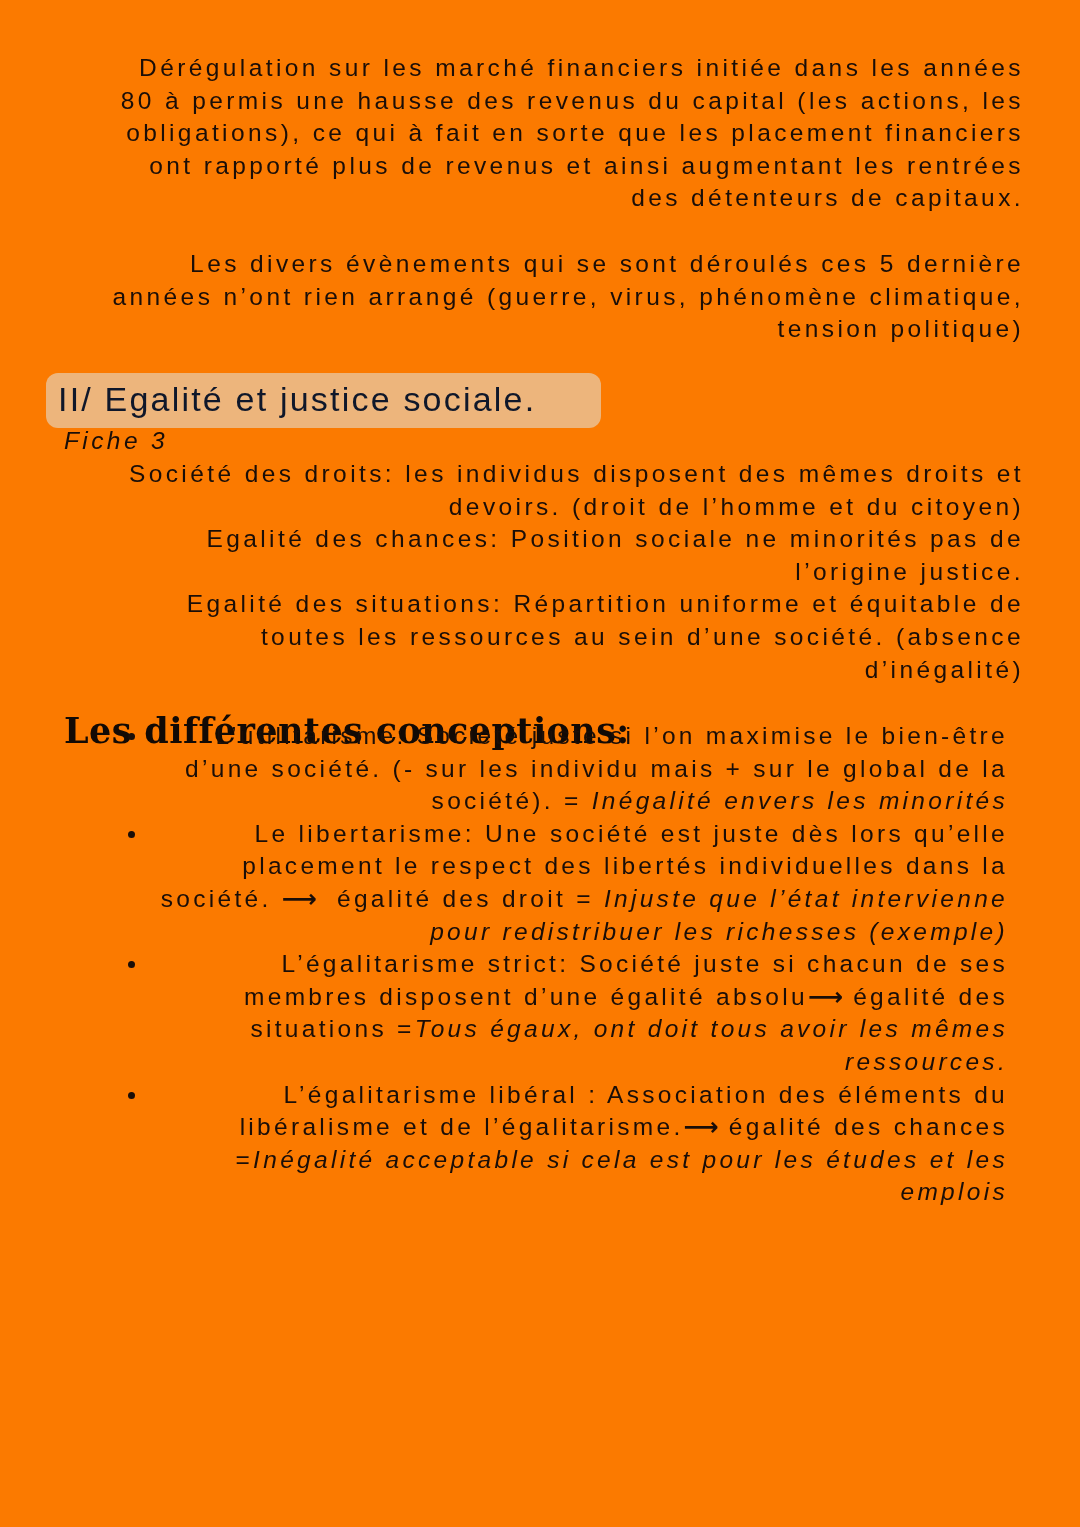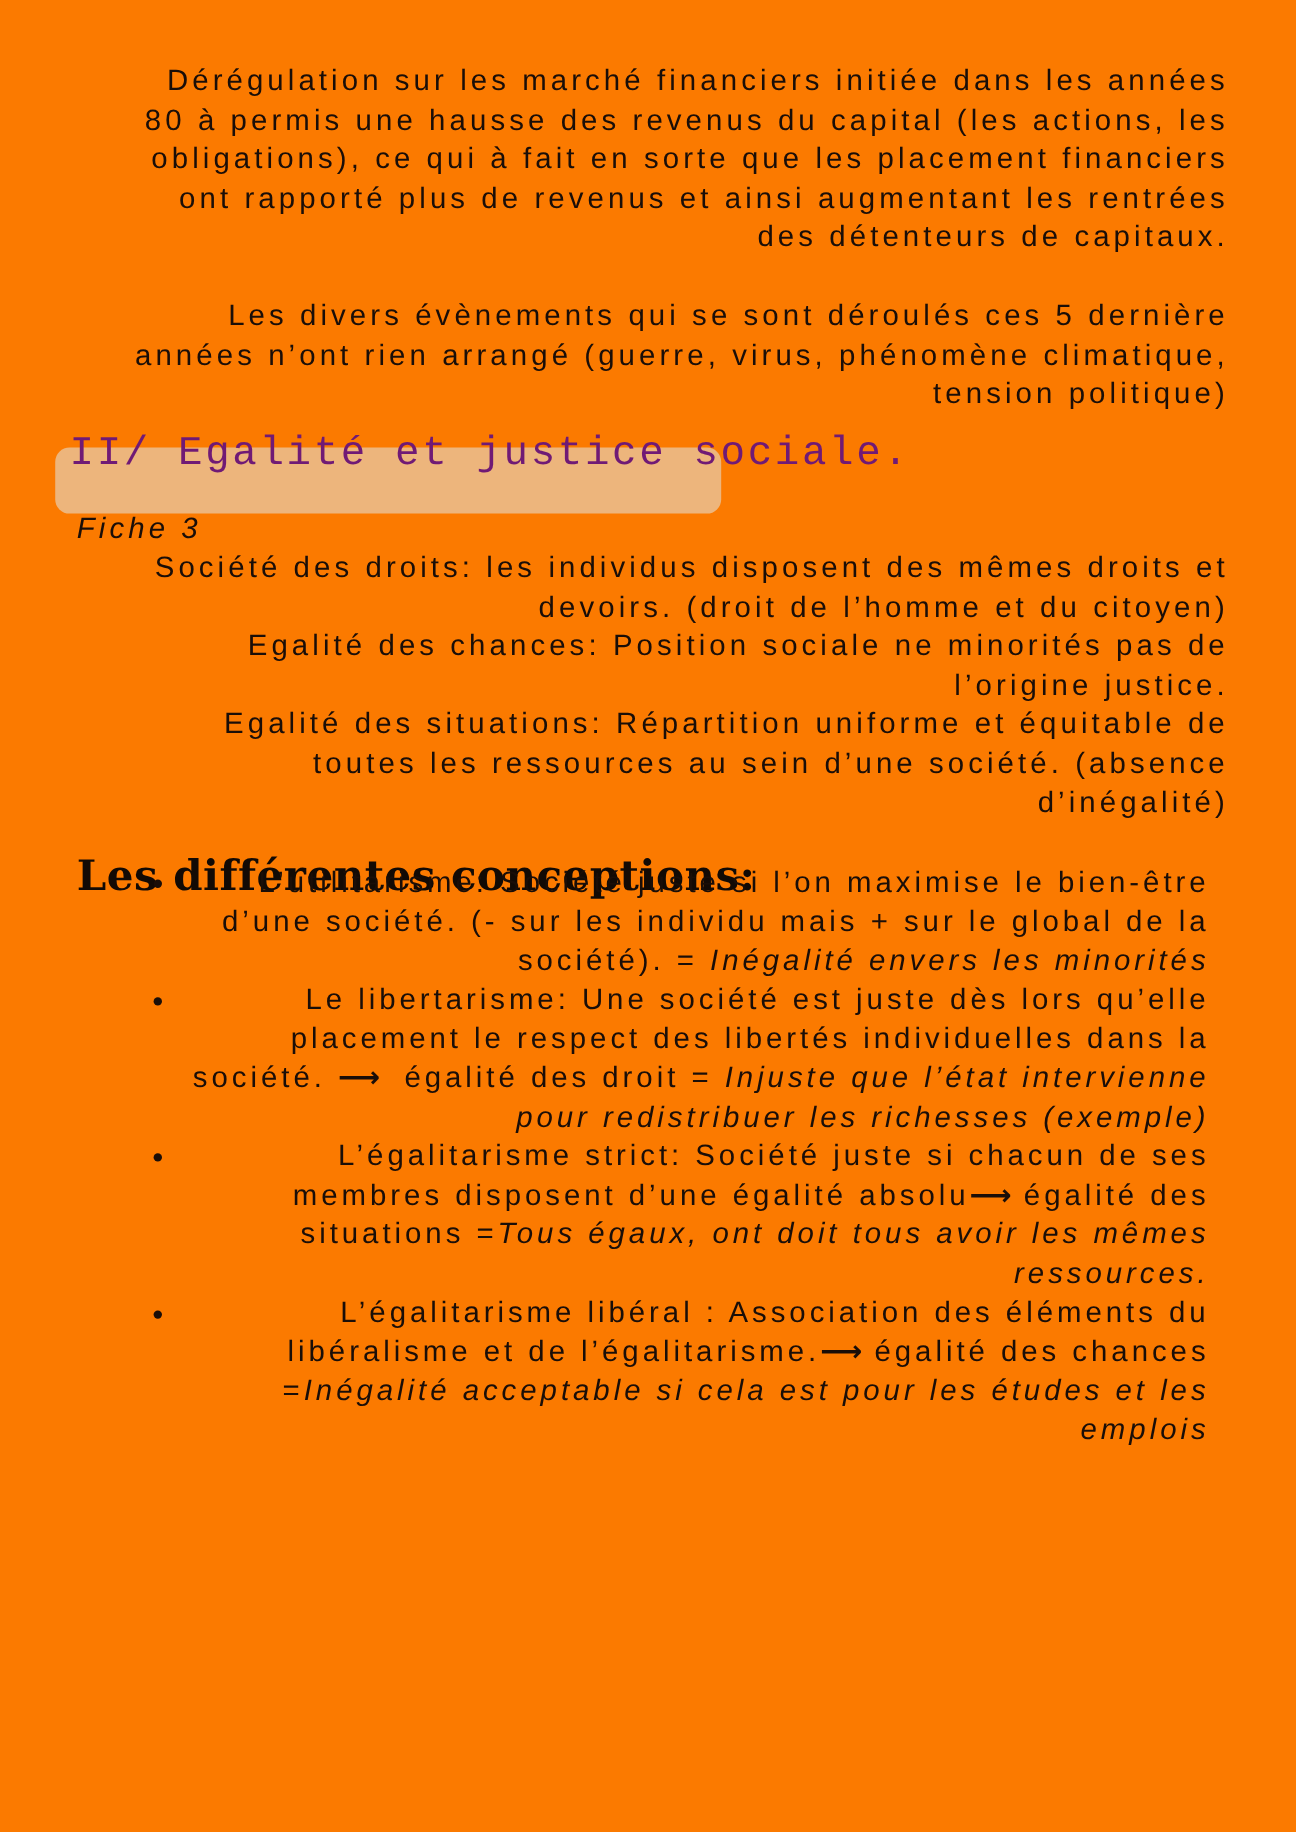--- a/index.html
+++ b/index.html
@@ -45,12 +45,12 @@
     .section-title {
       position: absolute;
       left: 58px;
-      top: 356px;
-      font-family: Liberation Mono, monospace;
+      top: 376px;
+      font-family: Liberation Sans, sans-serif;
       font-size: 34px;
       line-height: 46px;
       letter-spacing: 2.2px;
-      color: #701a75;
+      color: #0f172a;
       white-space: nowrap;
     }
     .fiche {

